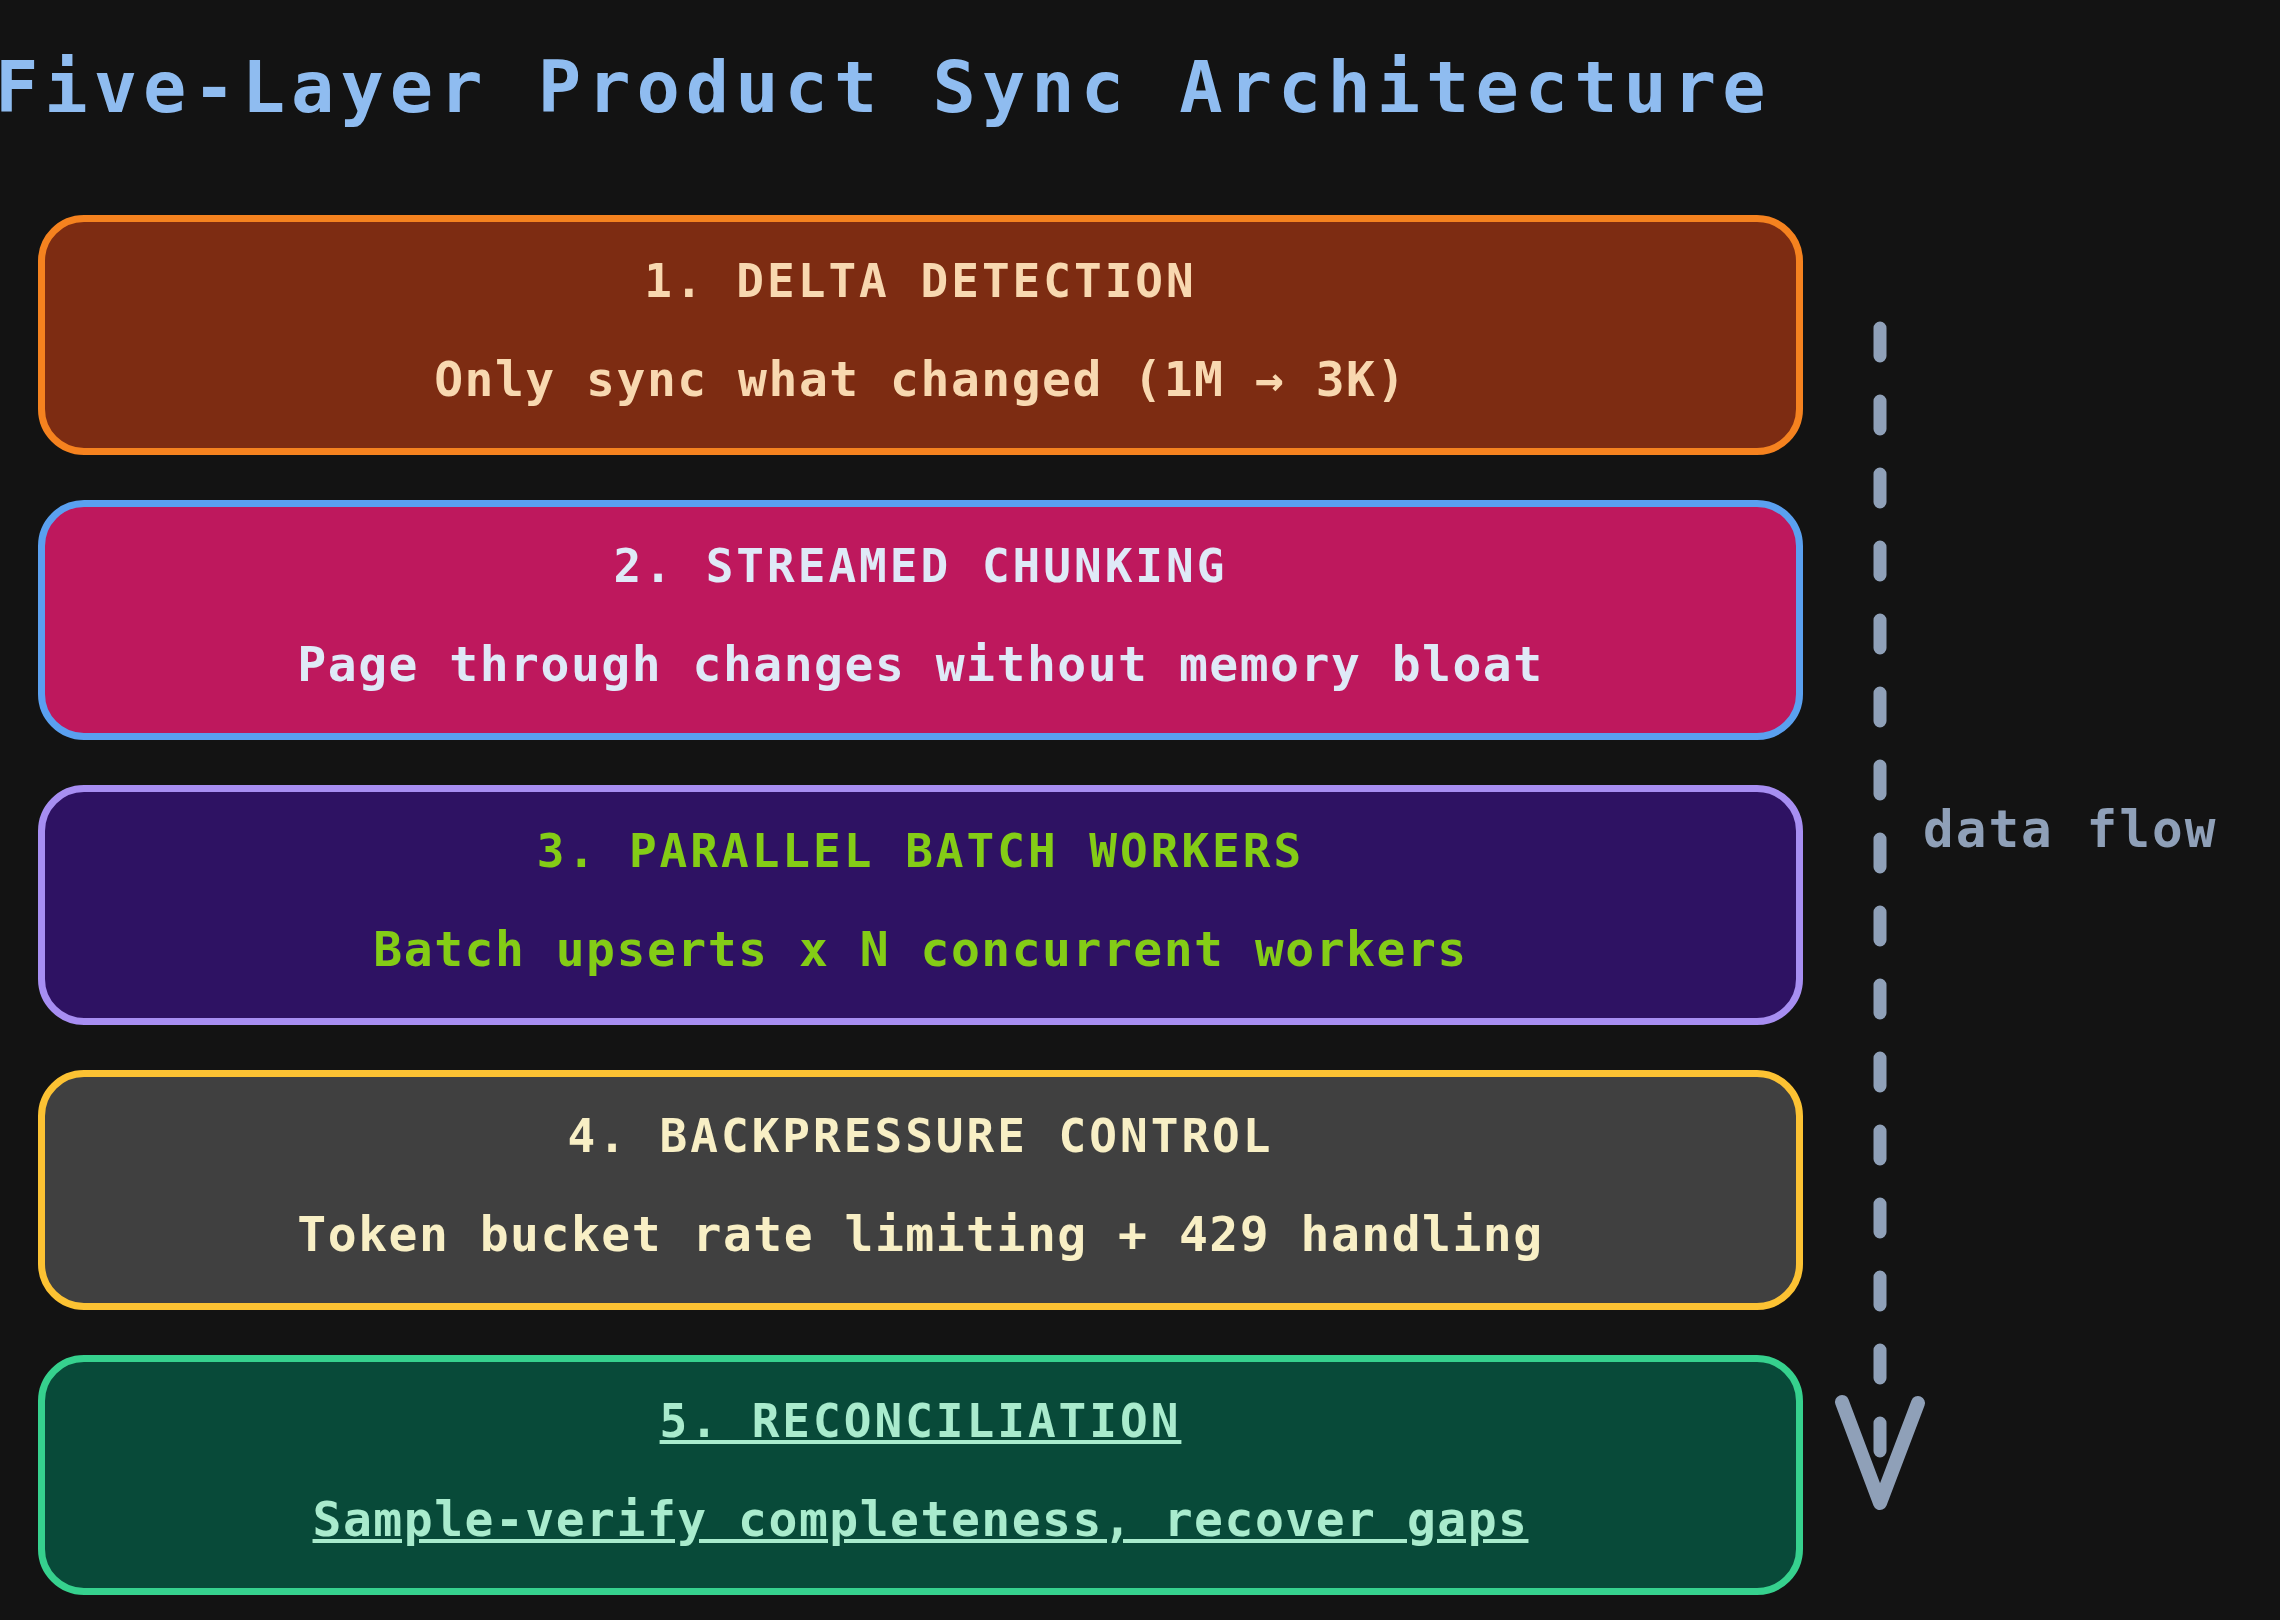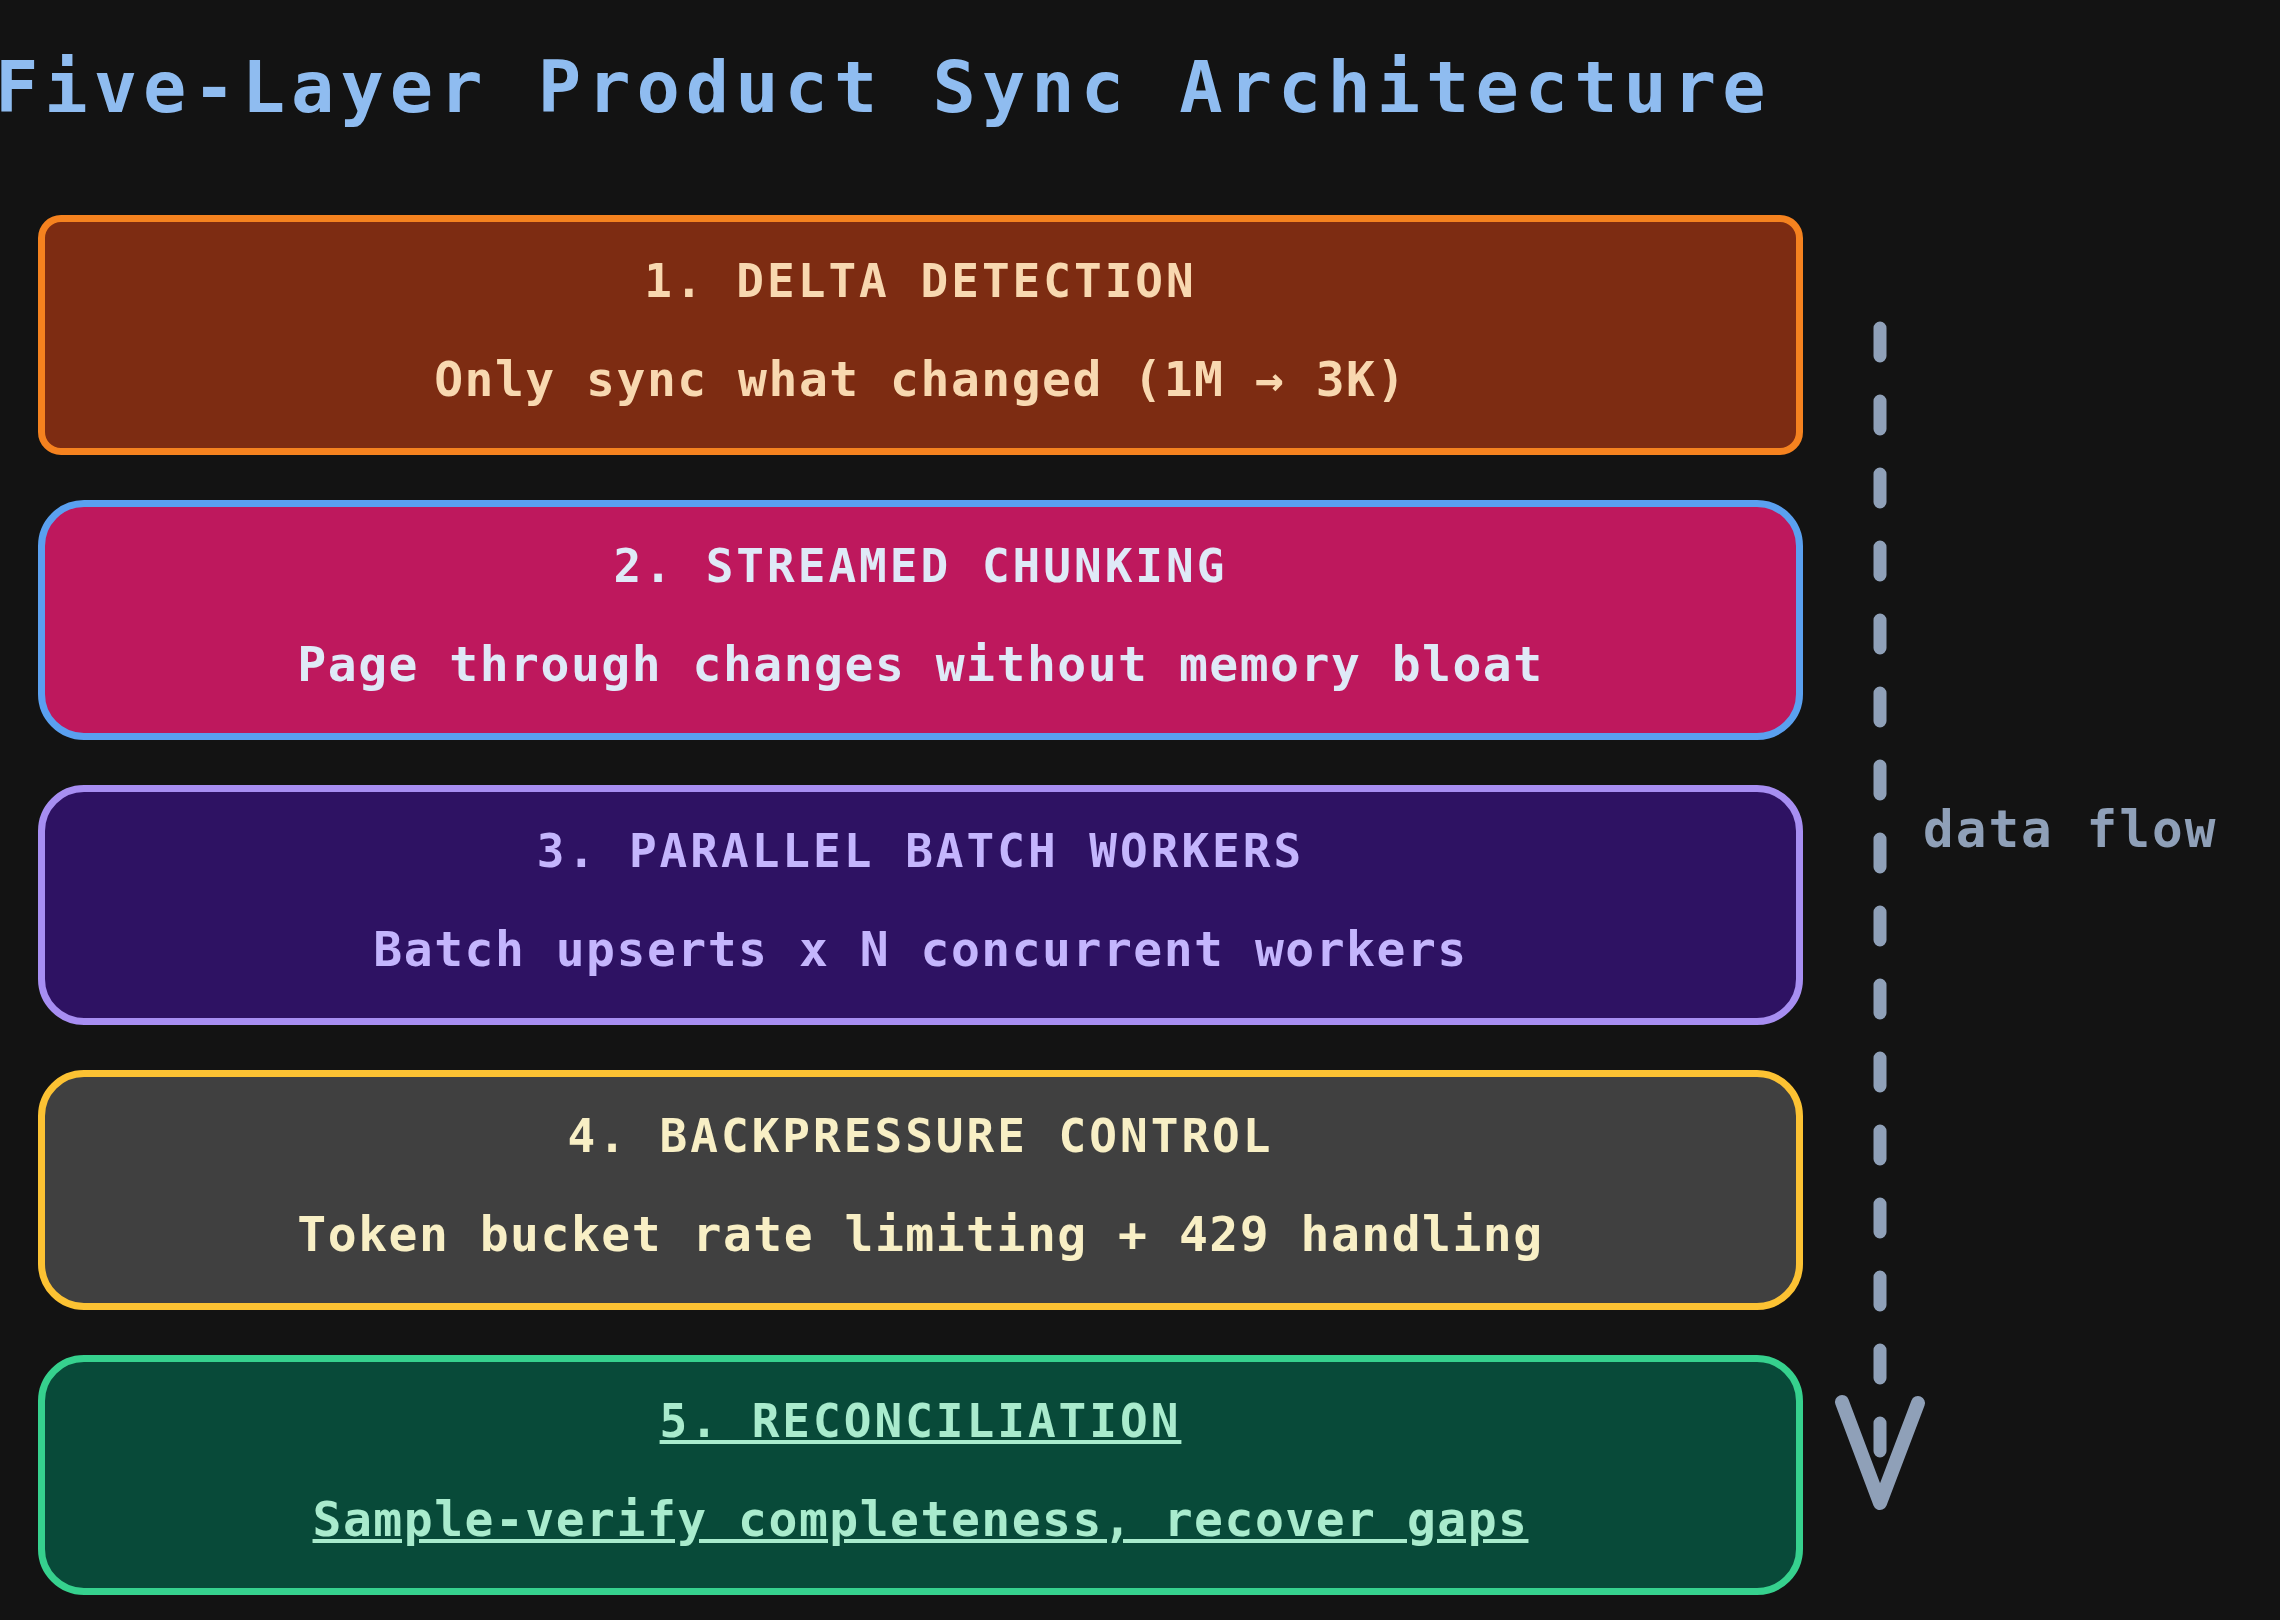--- a/index.html
+++ b/index.html
@@ -42,7 +42,7 @@
     padding-bottom: 10px;
     text-align: center;
   }
-  .layer-0 { top: 215px; border-radius: 23px; }
+  .layer-0 { top: 215px; }
   .layer-1 { top: 500px; }
   .layer-2 { top: 785px; }
   .layer-3 { top: 1070px; }

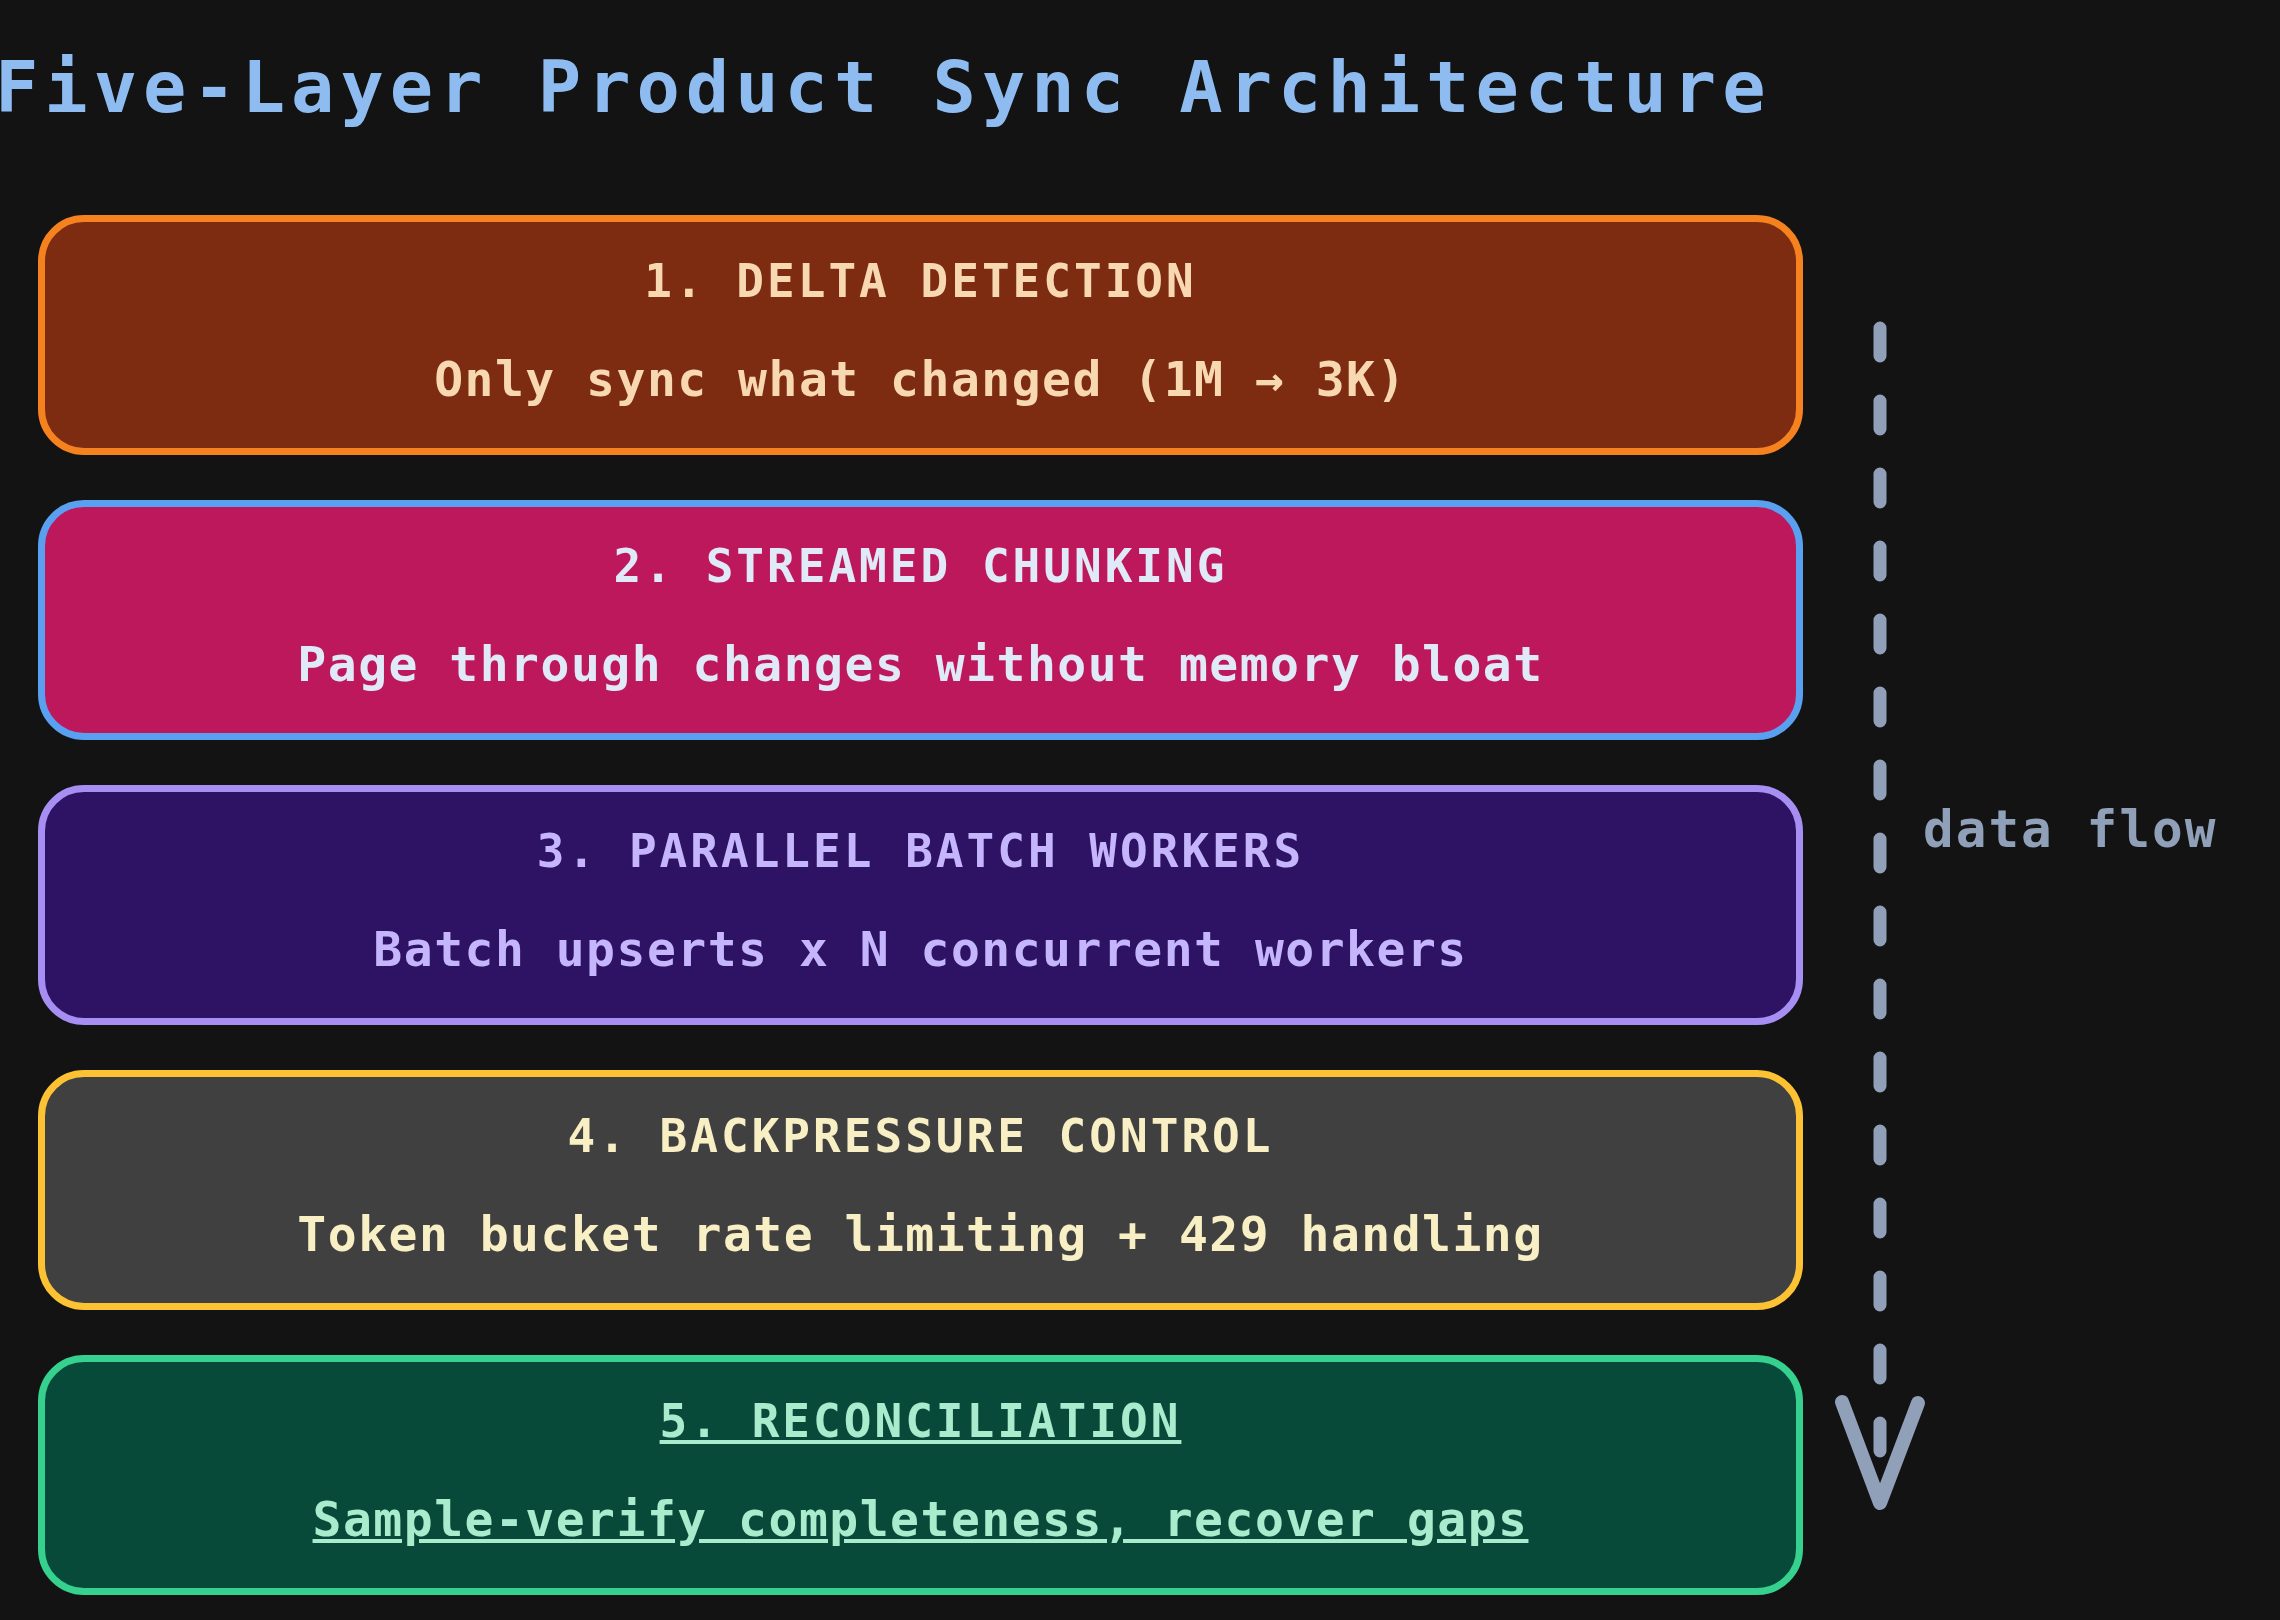--- a/index.html
+++ b/index.html
@@ -98,7 +98,7 @@
     <div class="layer-subtitle">Page through changes without memory bloat</div>
   </div>
 
-  <div class="layer layer-2" style="border-color: rgb(167, 142, 242); background: rgb(46, 18, 99); color: #c4b5fd; justify-content: center;">
+  <div class="layer layer-2" style="border-color: rgb(167, 142, 242); background: rgb(46, 18, 99); color: #84cc16; justify-content: center;">
     <div class="layer-heading">3. PARALLEL BATCH WORKERS</div>
     <div class="layer-subtitle">Batch upserts x N concurrent workers</div>
   </div>

